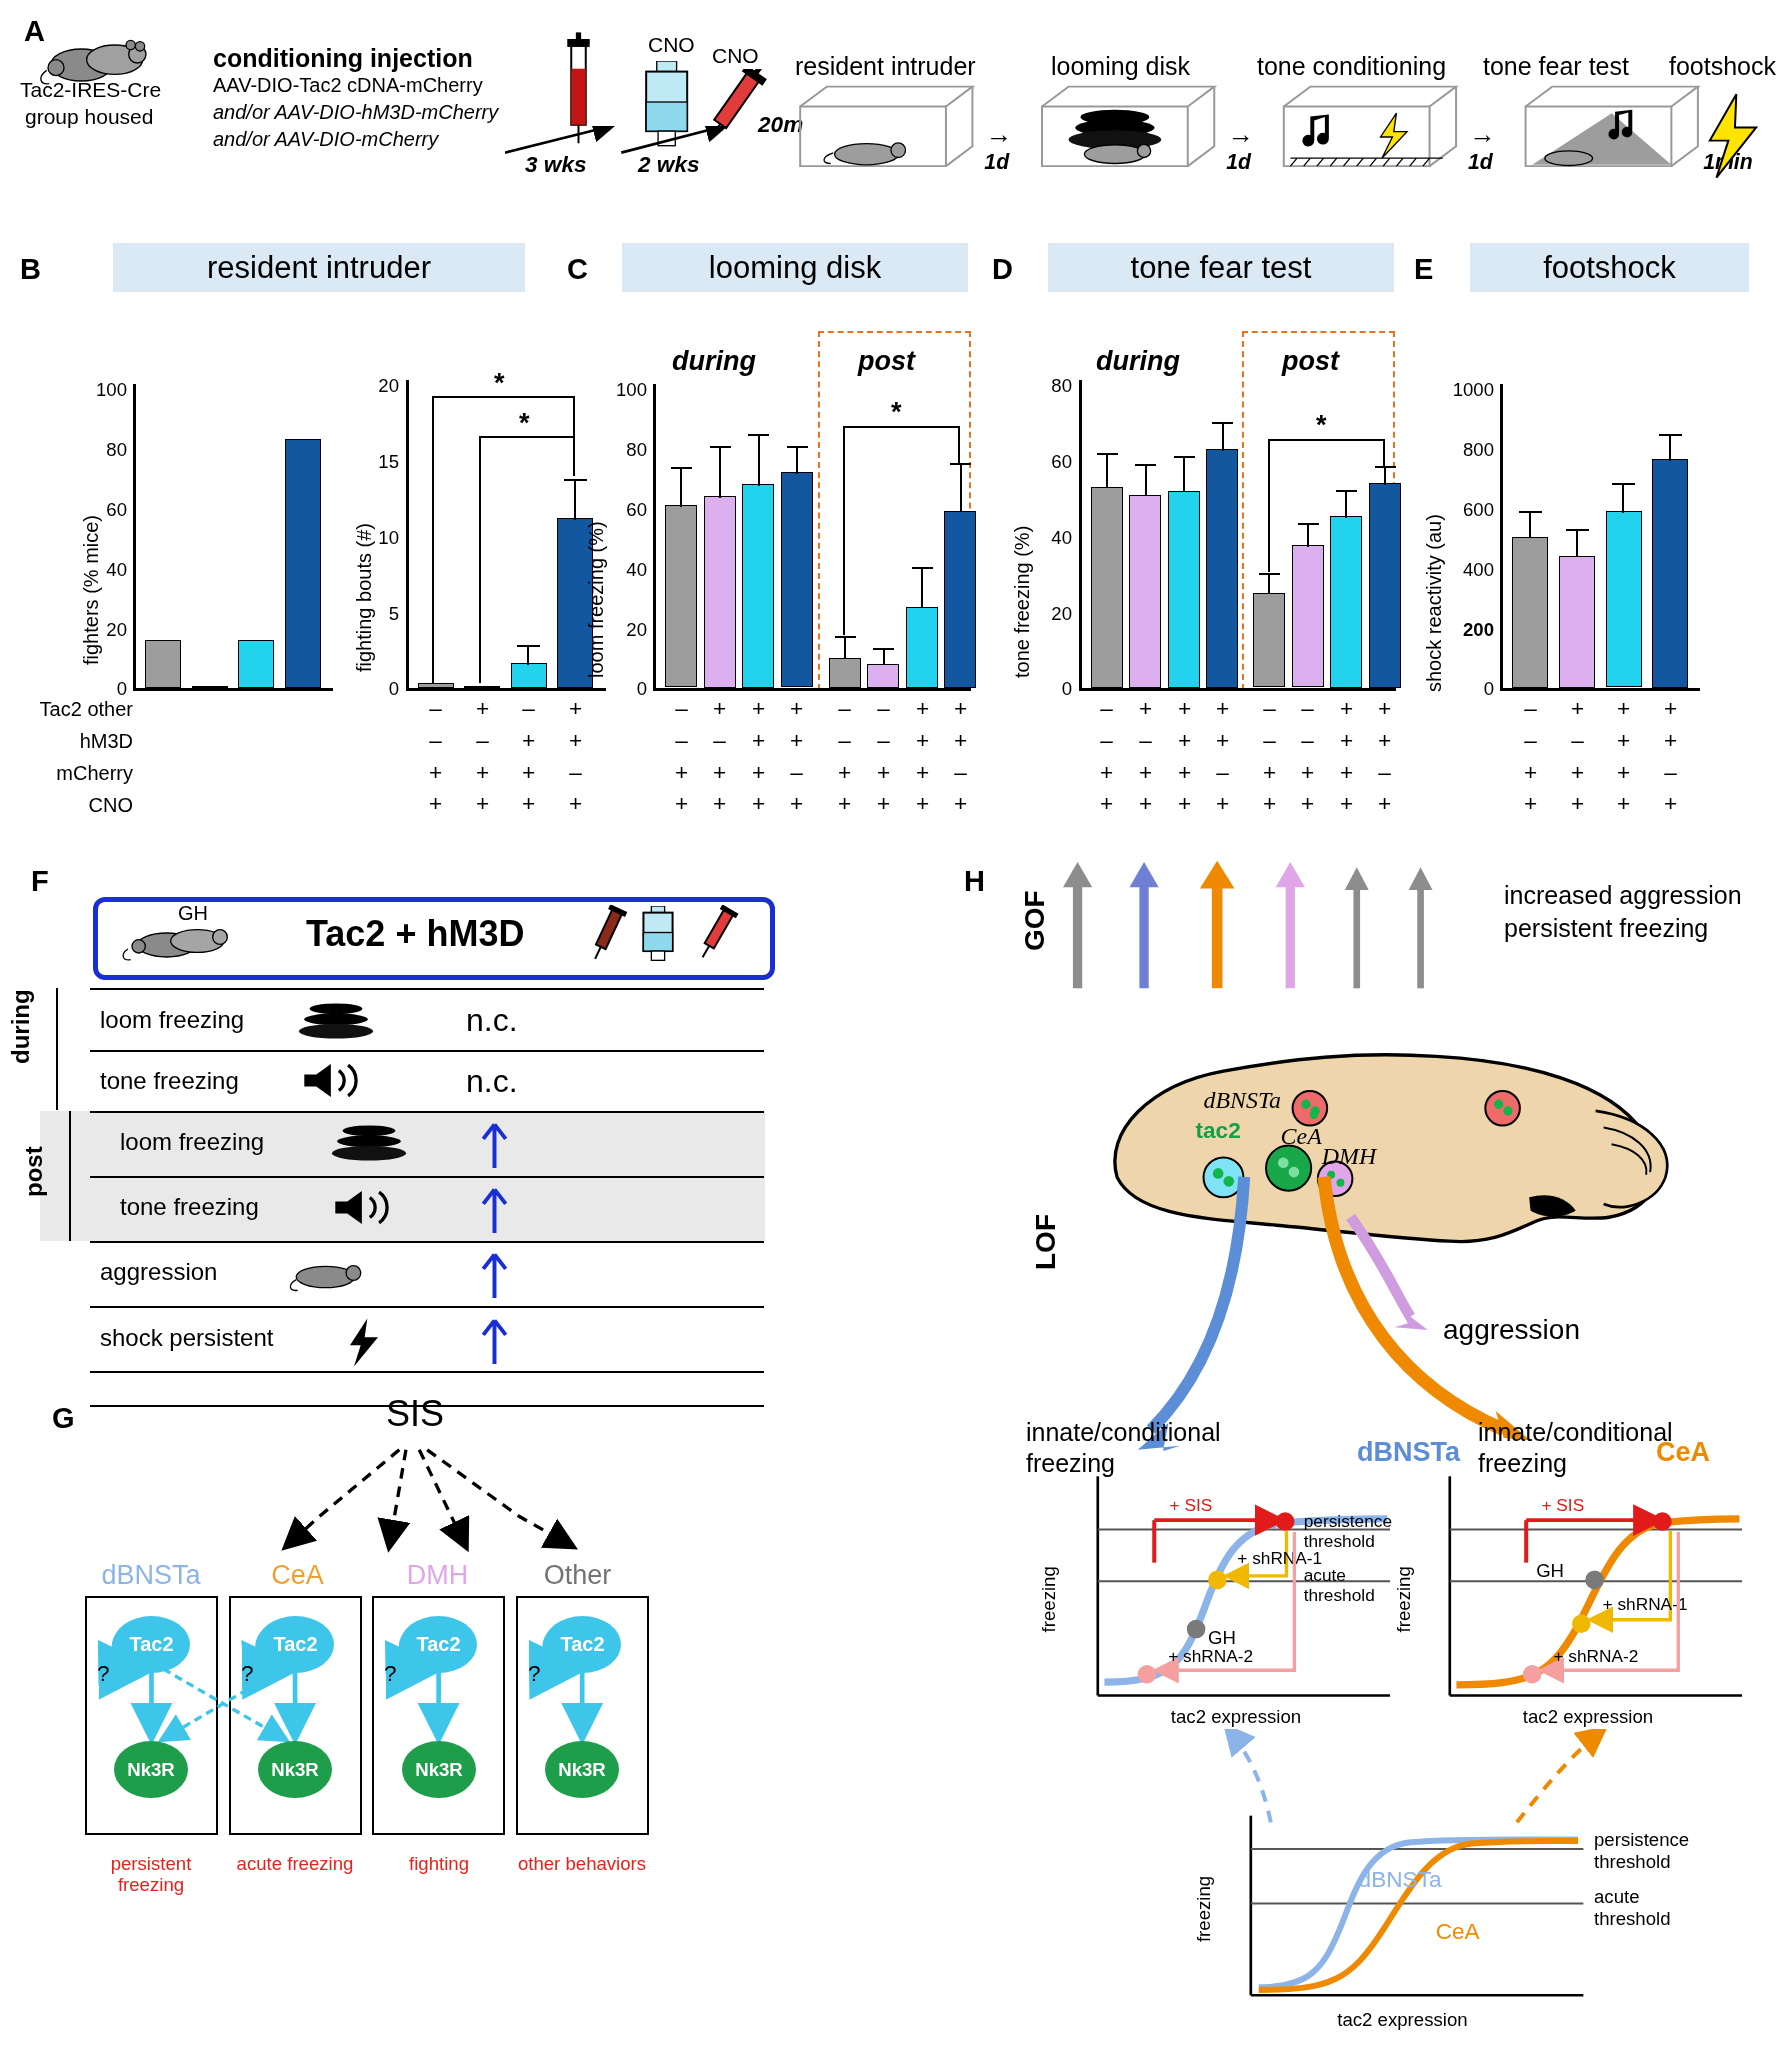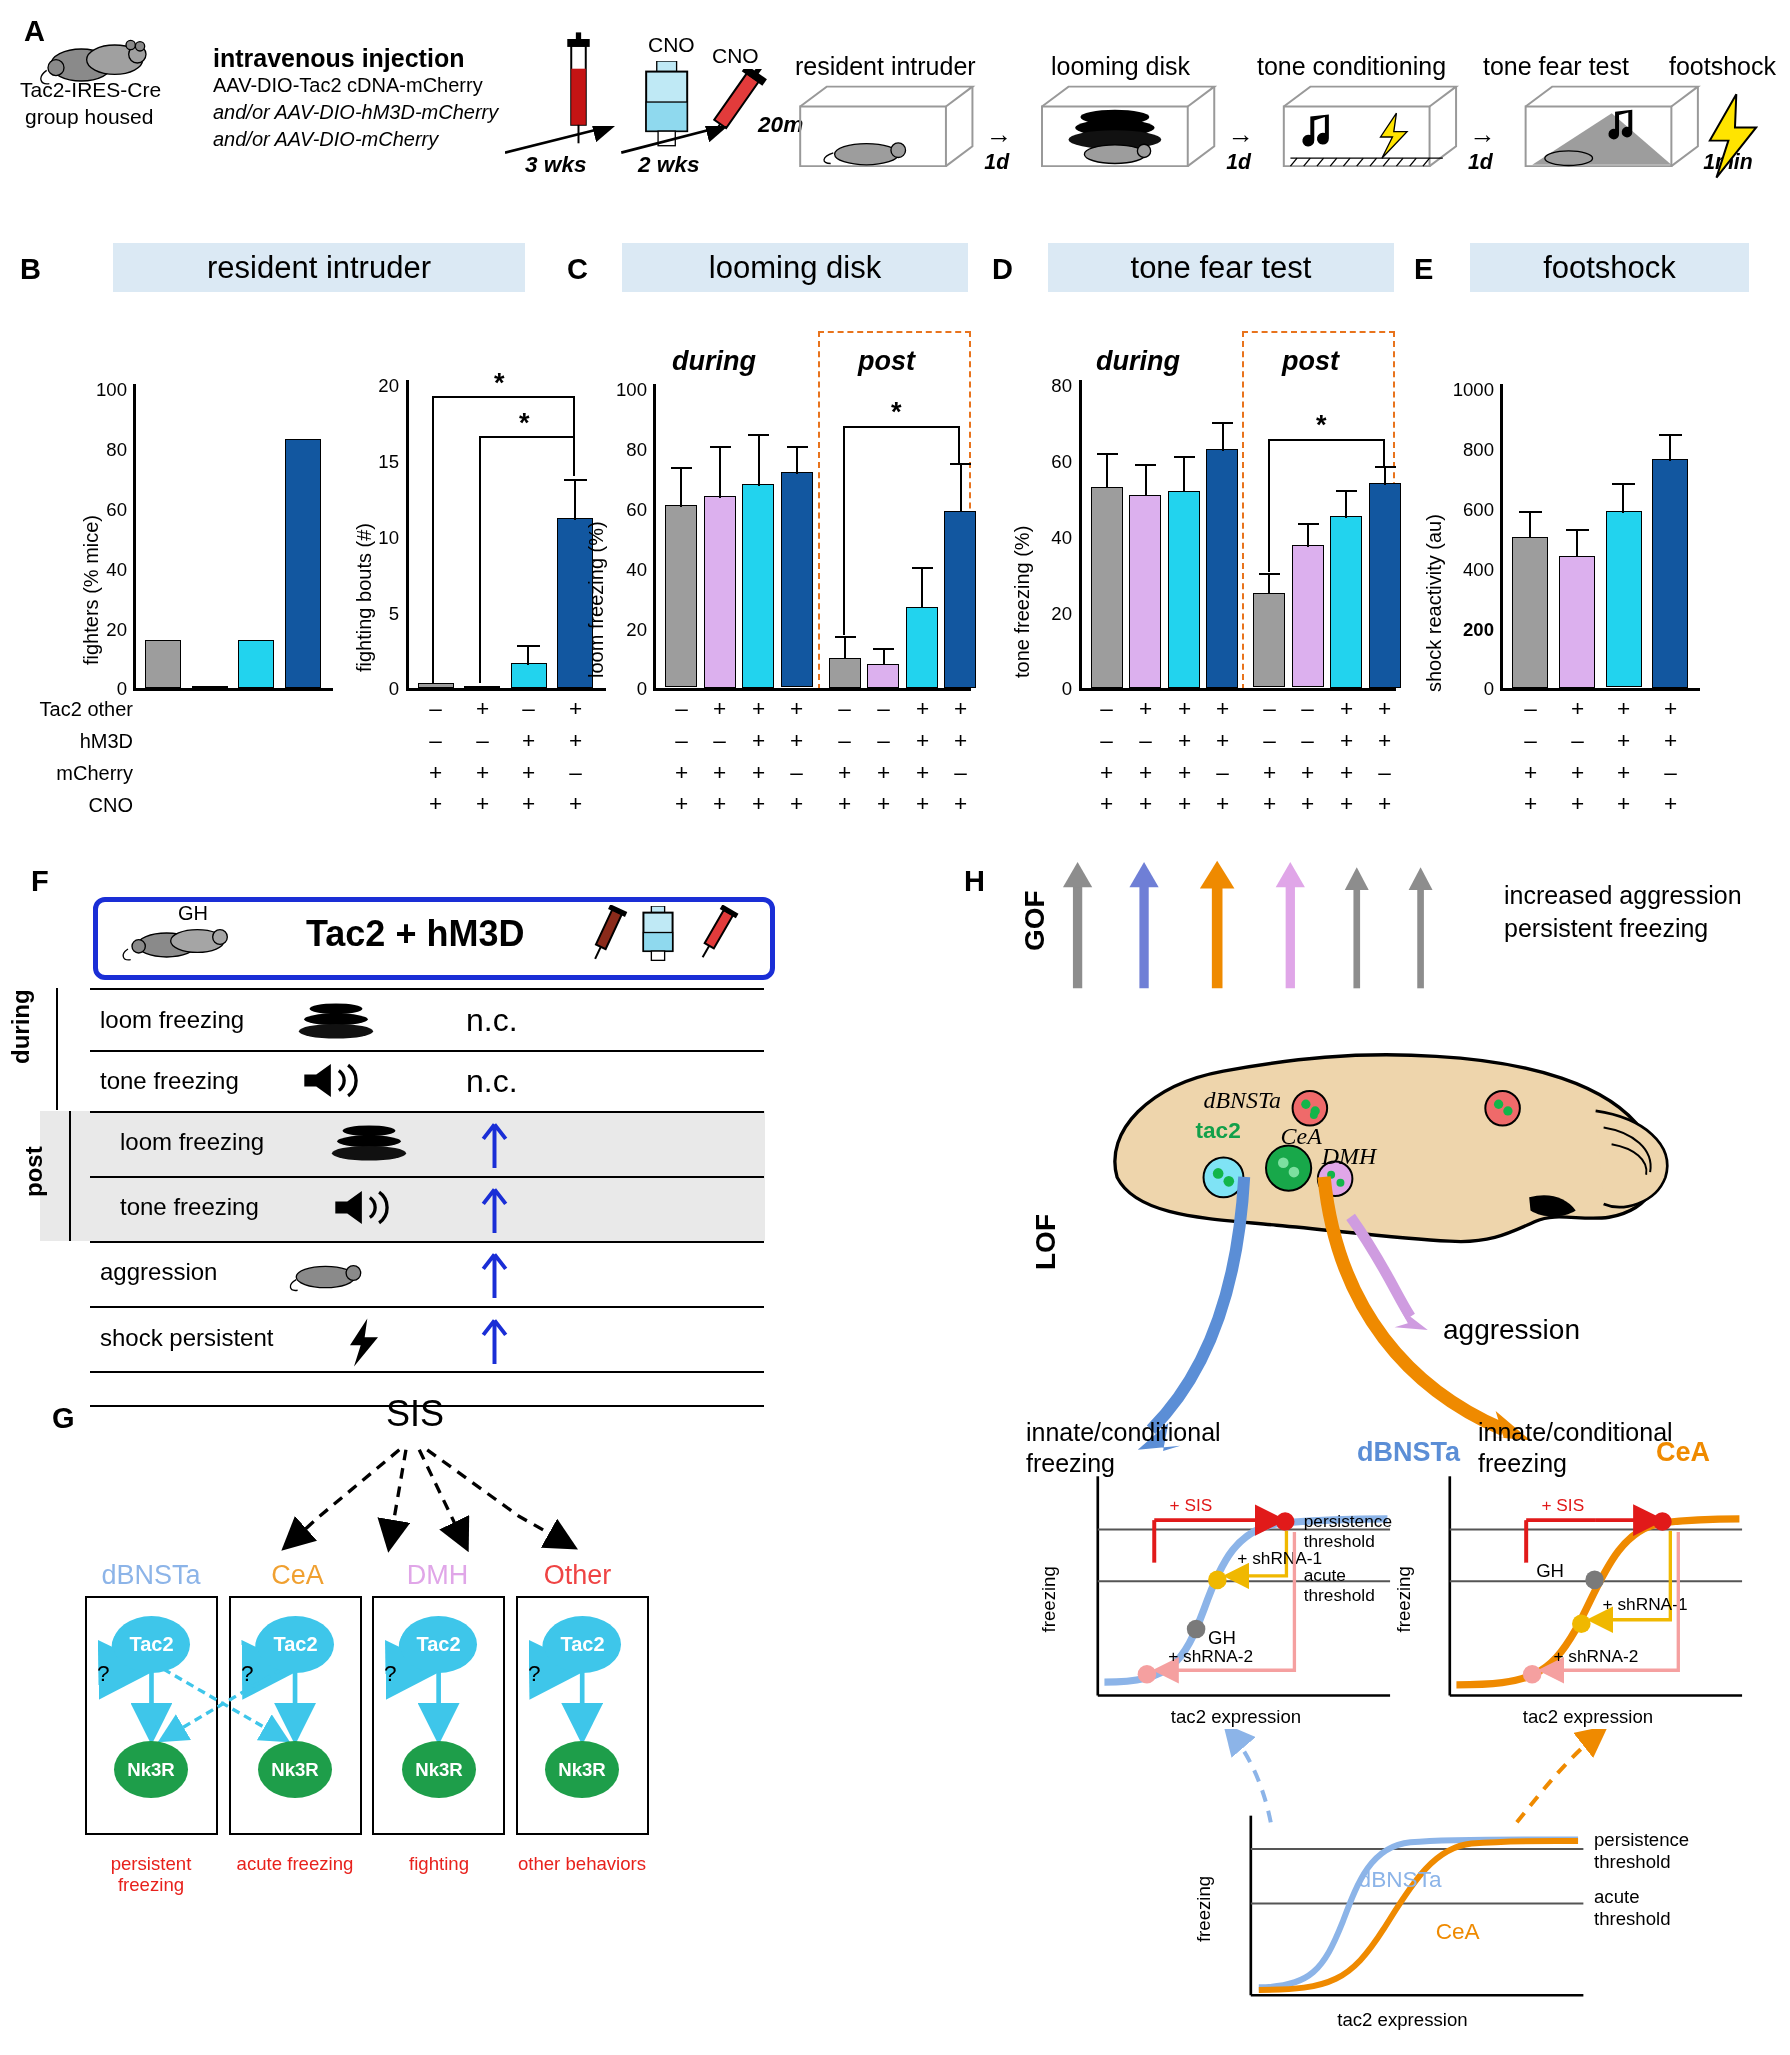--- a/index.html
+++ b/index.html
@@ -45,7 +45,7 @@
 <div class="lbl" style="left:20px;top:78px;font-size:21px;">Tac2-IRES-Cre</div>
 <div class="lbl" style="left:25px;top:105px;font-size:21px;">group housed</div>
 
-<div class="lbl" style="left:213px;top:44px;font-size:25px;font-weight:bold;">intravenous injection</div>
+<div class="lbl" style="left:213px;top:44px;font-size:25px;font-weight:bold;">conditioning injection</div>
 <div class="lbl" style="left:213px;top:74px;font-size:20px;">AAV-DIO-Tac2 cDNA-mCherry</div>
 <div class="lbl" style="left:213px;top:101px;font-size:20px;font-style:italic;">and/or AAV-DIO-hM3D-mCherry</div>
 <div class="lbl" style="left:213px;top:128px;font-size:20px;font-style:italic;">and/or AAV-DIO-mCherry</div>

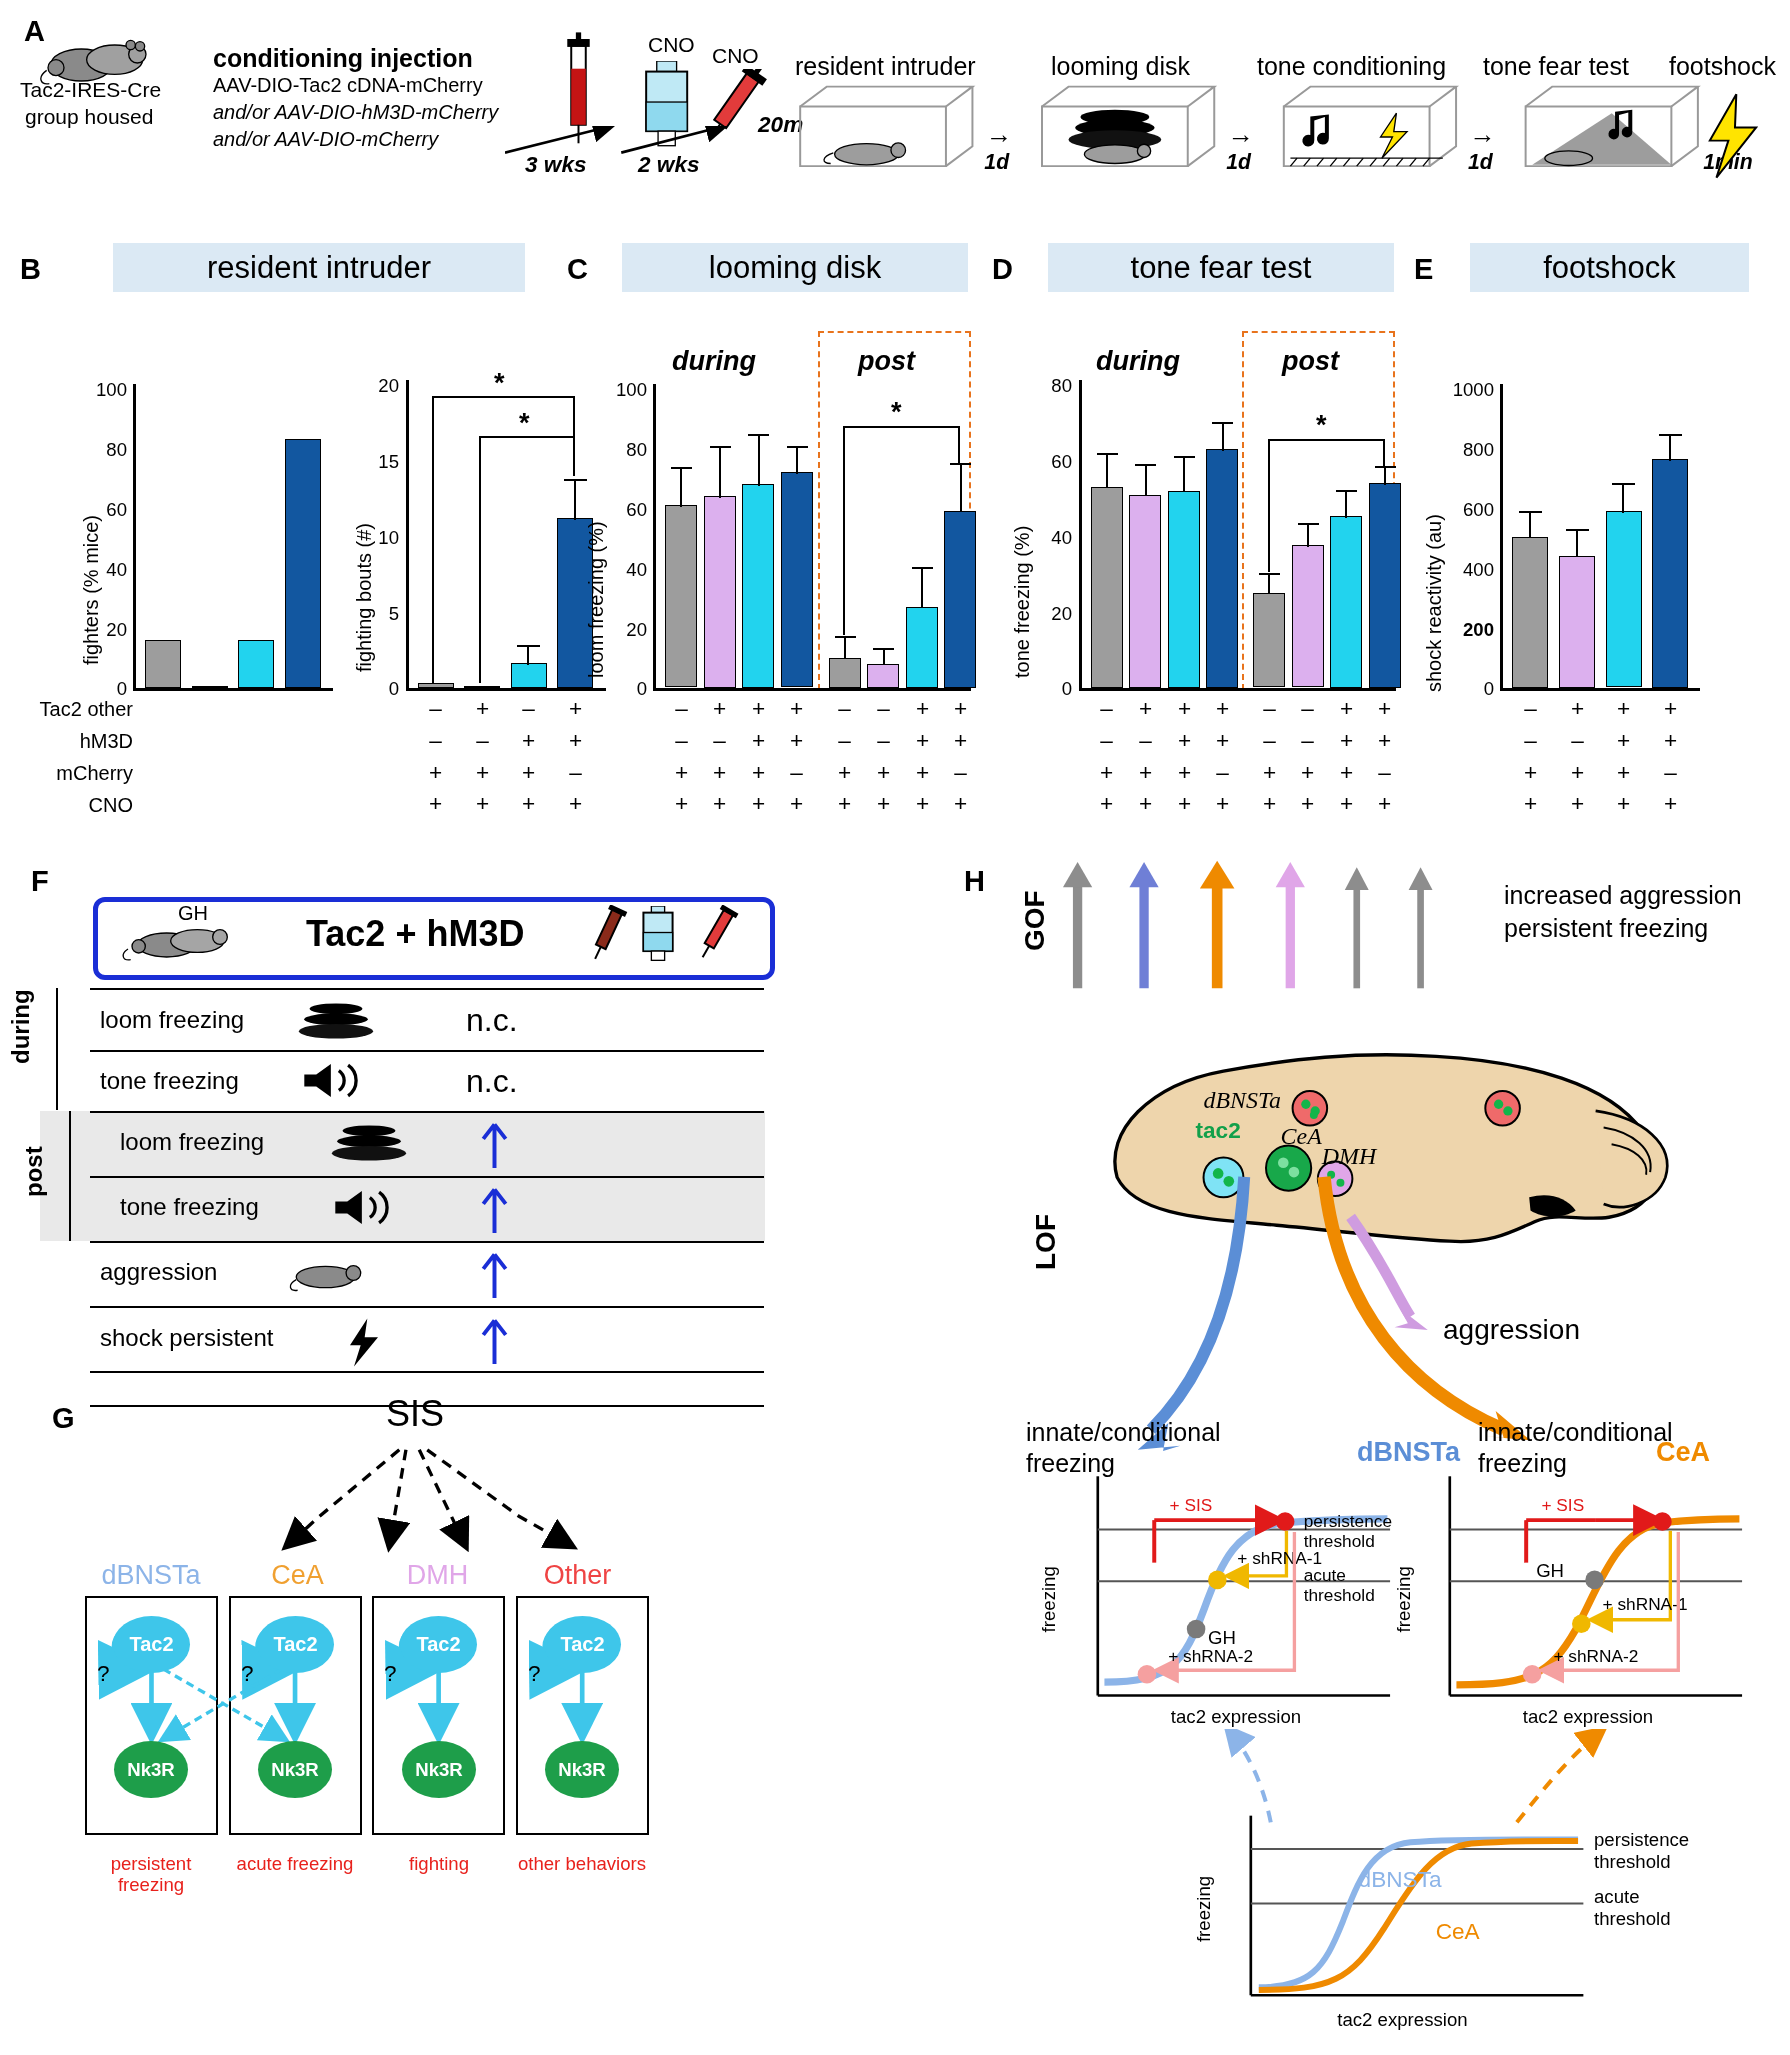--- a/index.html
+++ b/index.html
@@ -547,7 +547,7 @@
 <div class="sisLabel" style="left:78px;top:1560px;width:146px;color:#8cb4e8;font-size:27px;">dBNSTa</div>
 <div class="sisLabel" style="left:231px;top:1560px;width:133px;color:#f0a030;font-size:27px;">CeA</div>
 <div class="sisLabel" style="left:371px;top:1560px;width:133px;color:#e0a6e8;font-size:27px;">DMH</div>
-<div class="sisLabel" style="left:511px;top:1560px;width:133px;color:#ef4444;font-size:27px;">Other</div>
+<div class="sisLabel" style="left:511px;top:1560px;width:133px;color:#737373;font-size:27px;">Other</div>
 
 <div class="gbox" style="left:85px;top:1596px;width:133px;height:239px;"></div>
 <div class="gbox" style="left:229px;top:1596px;width:133px;height:239px;"></div>

